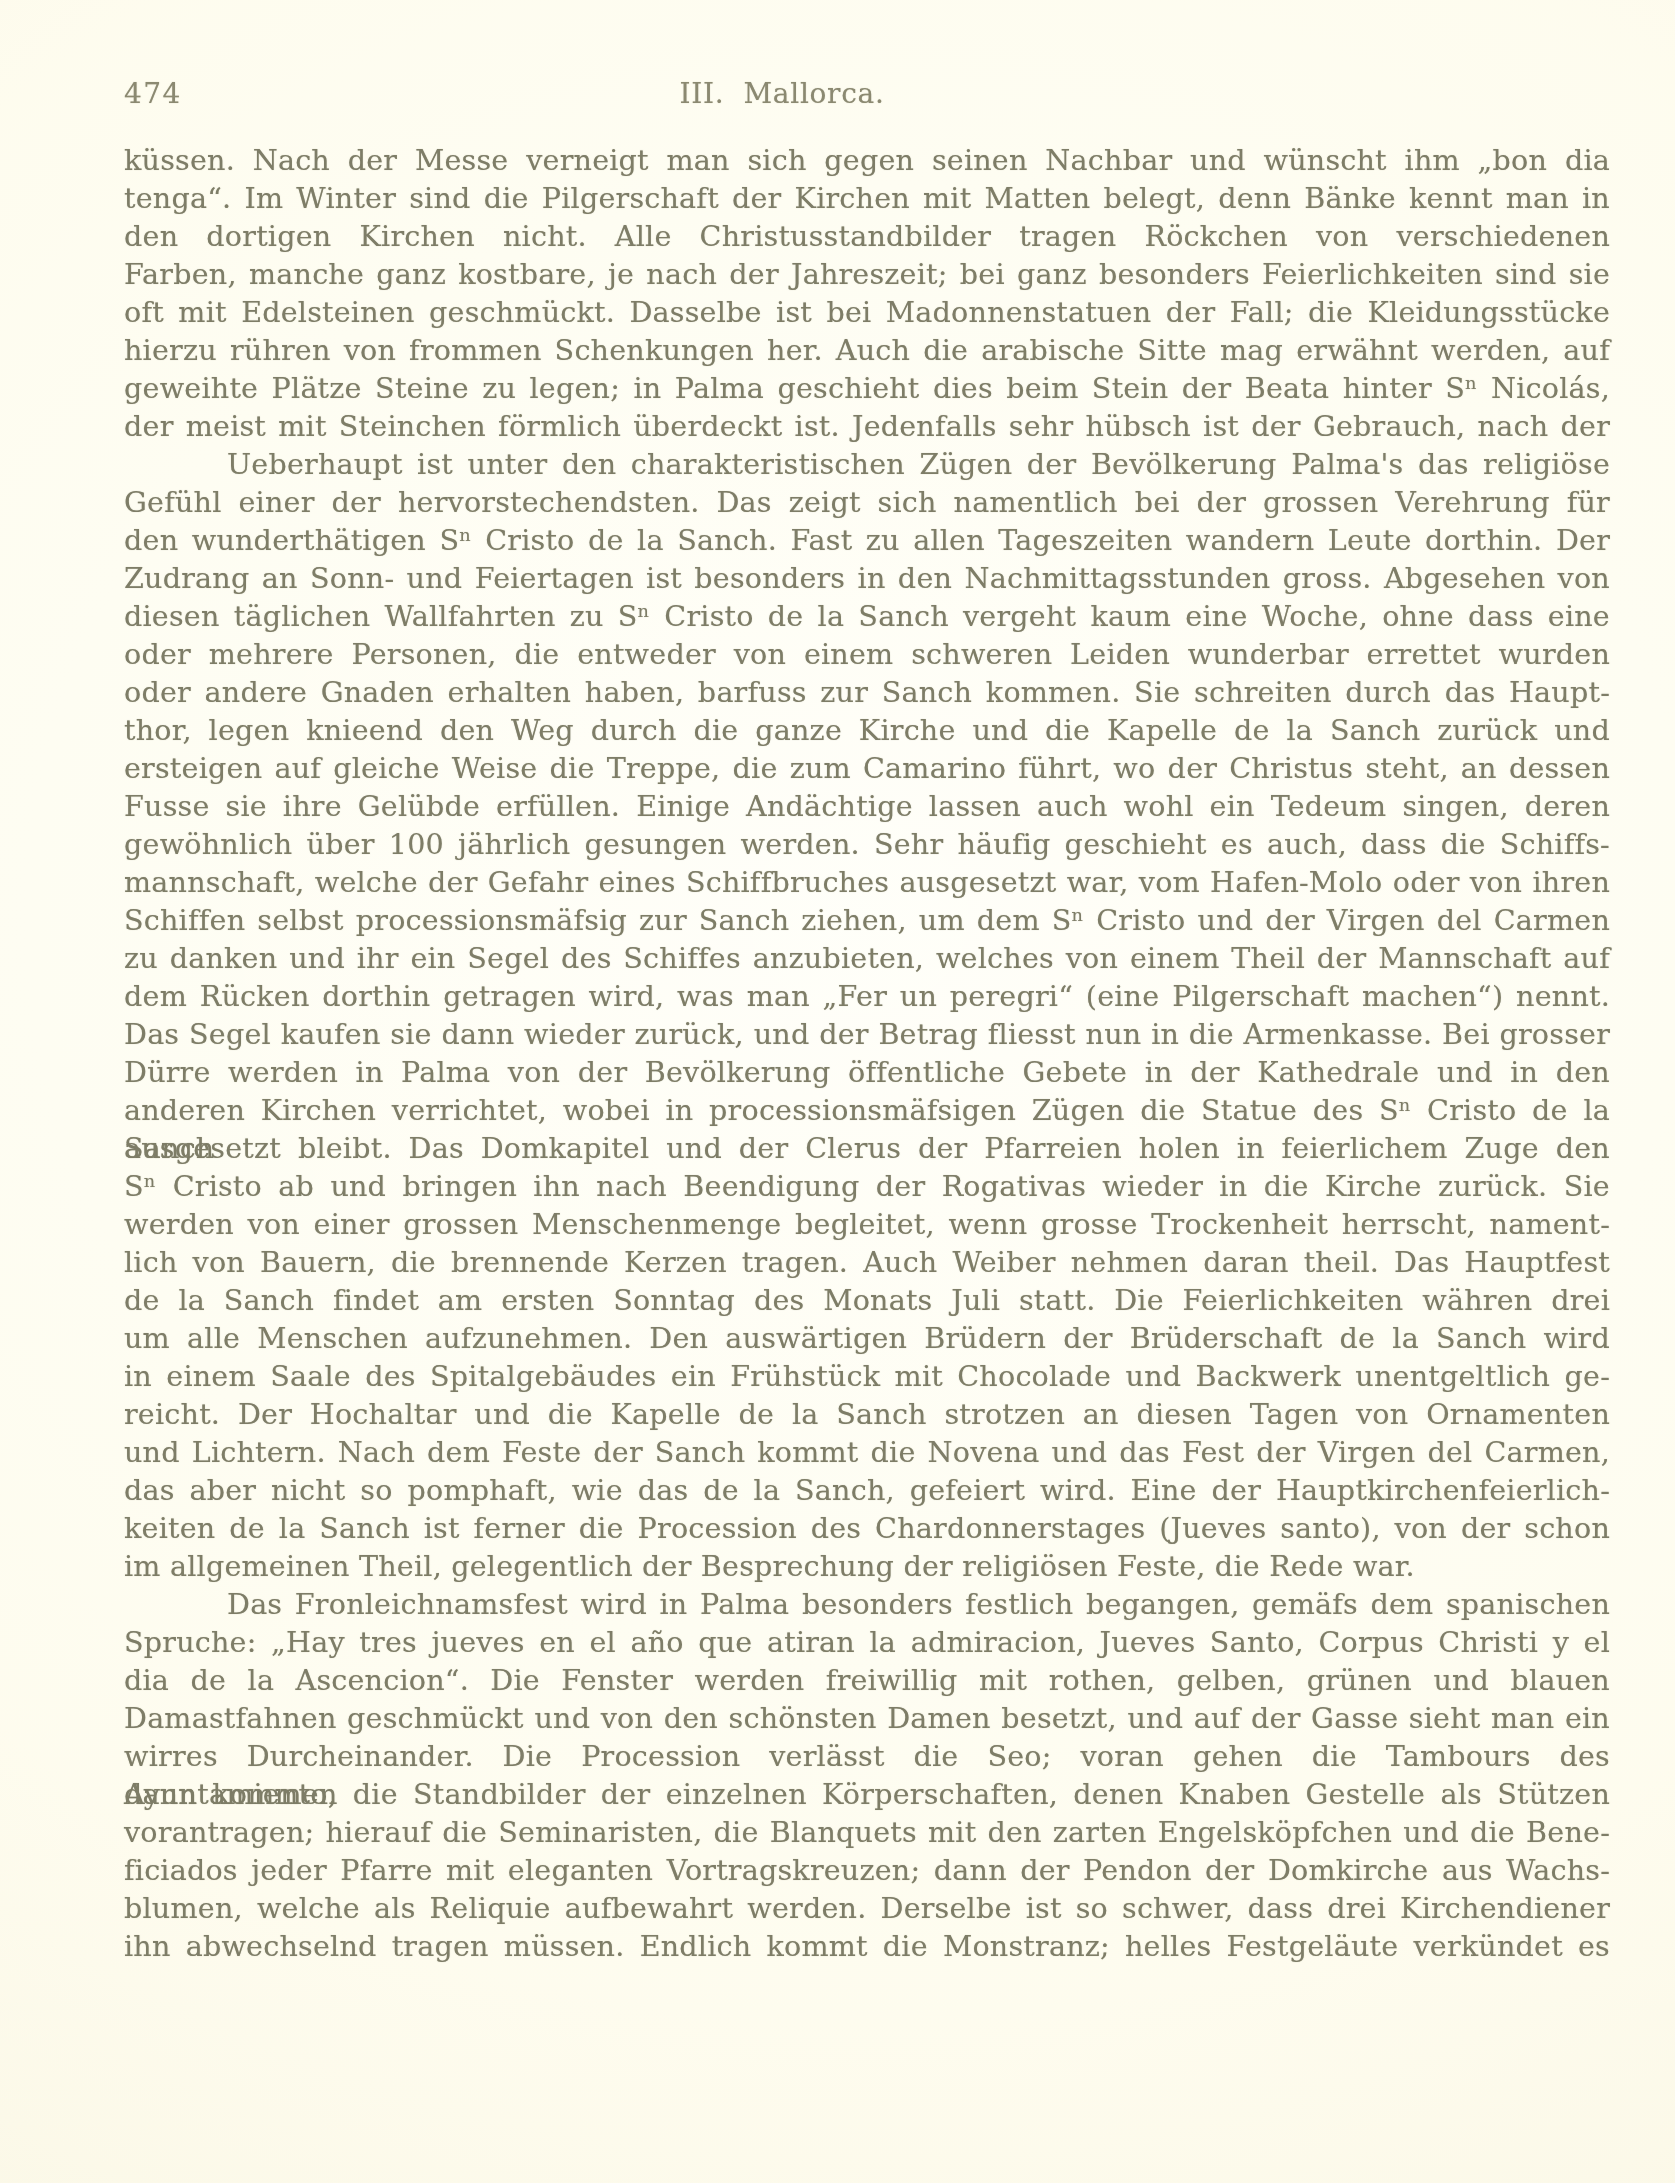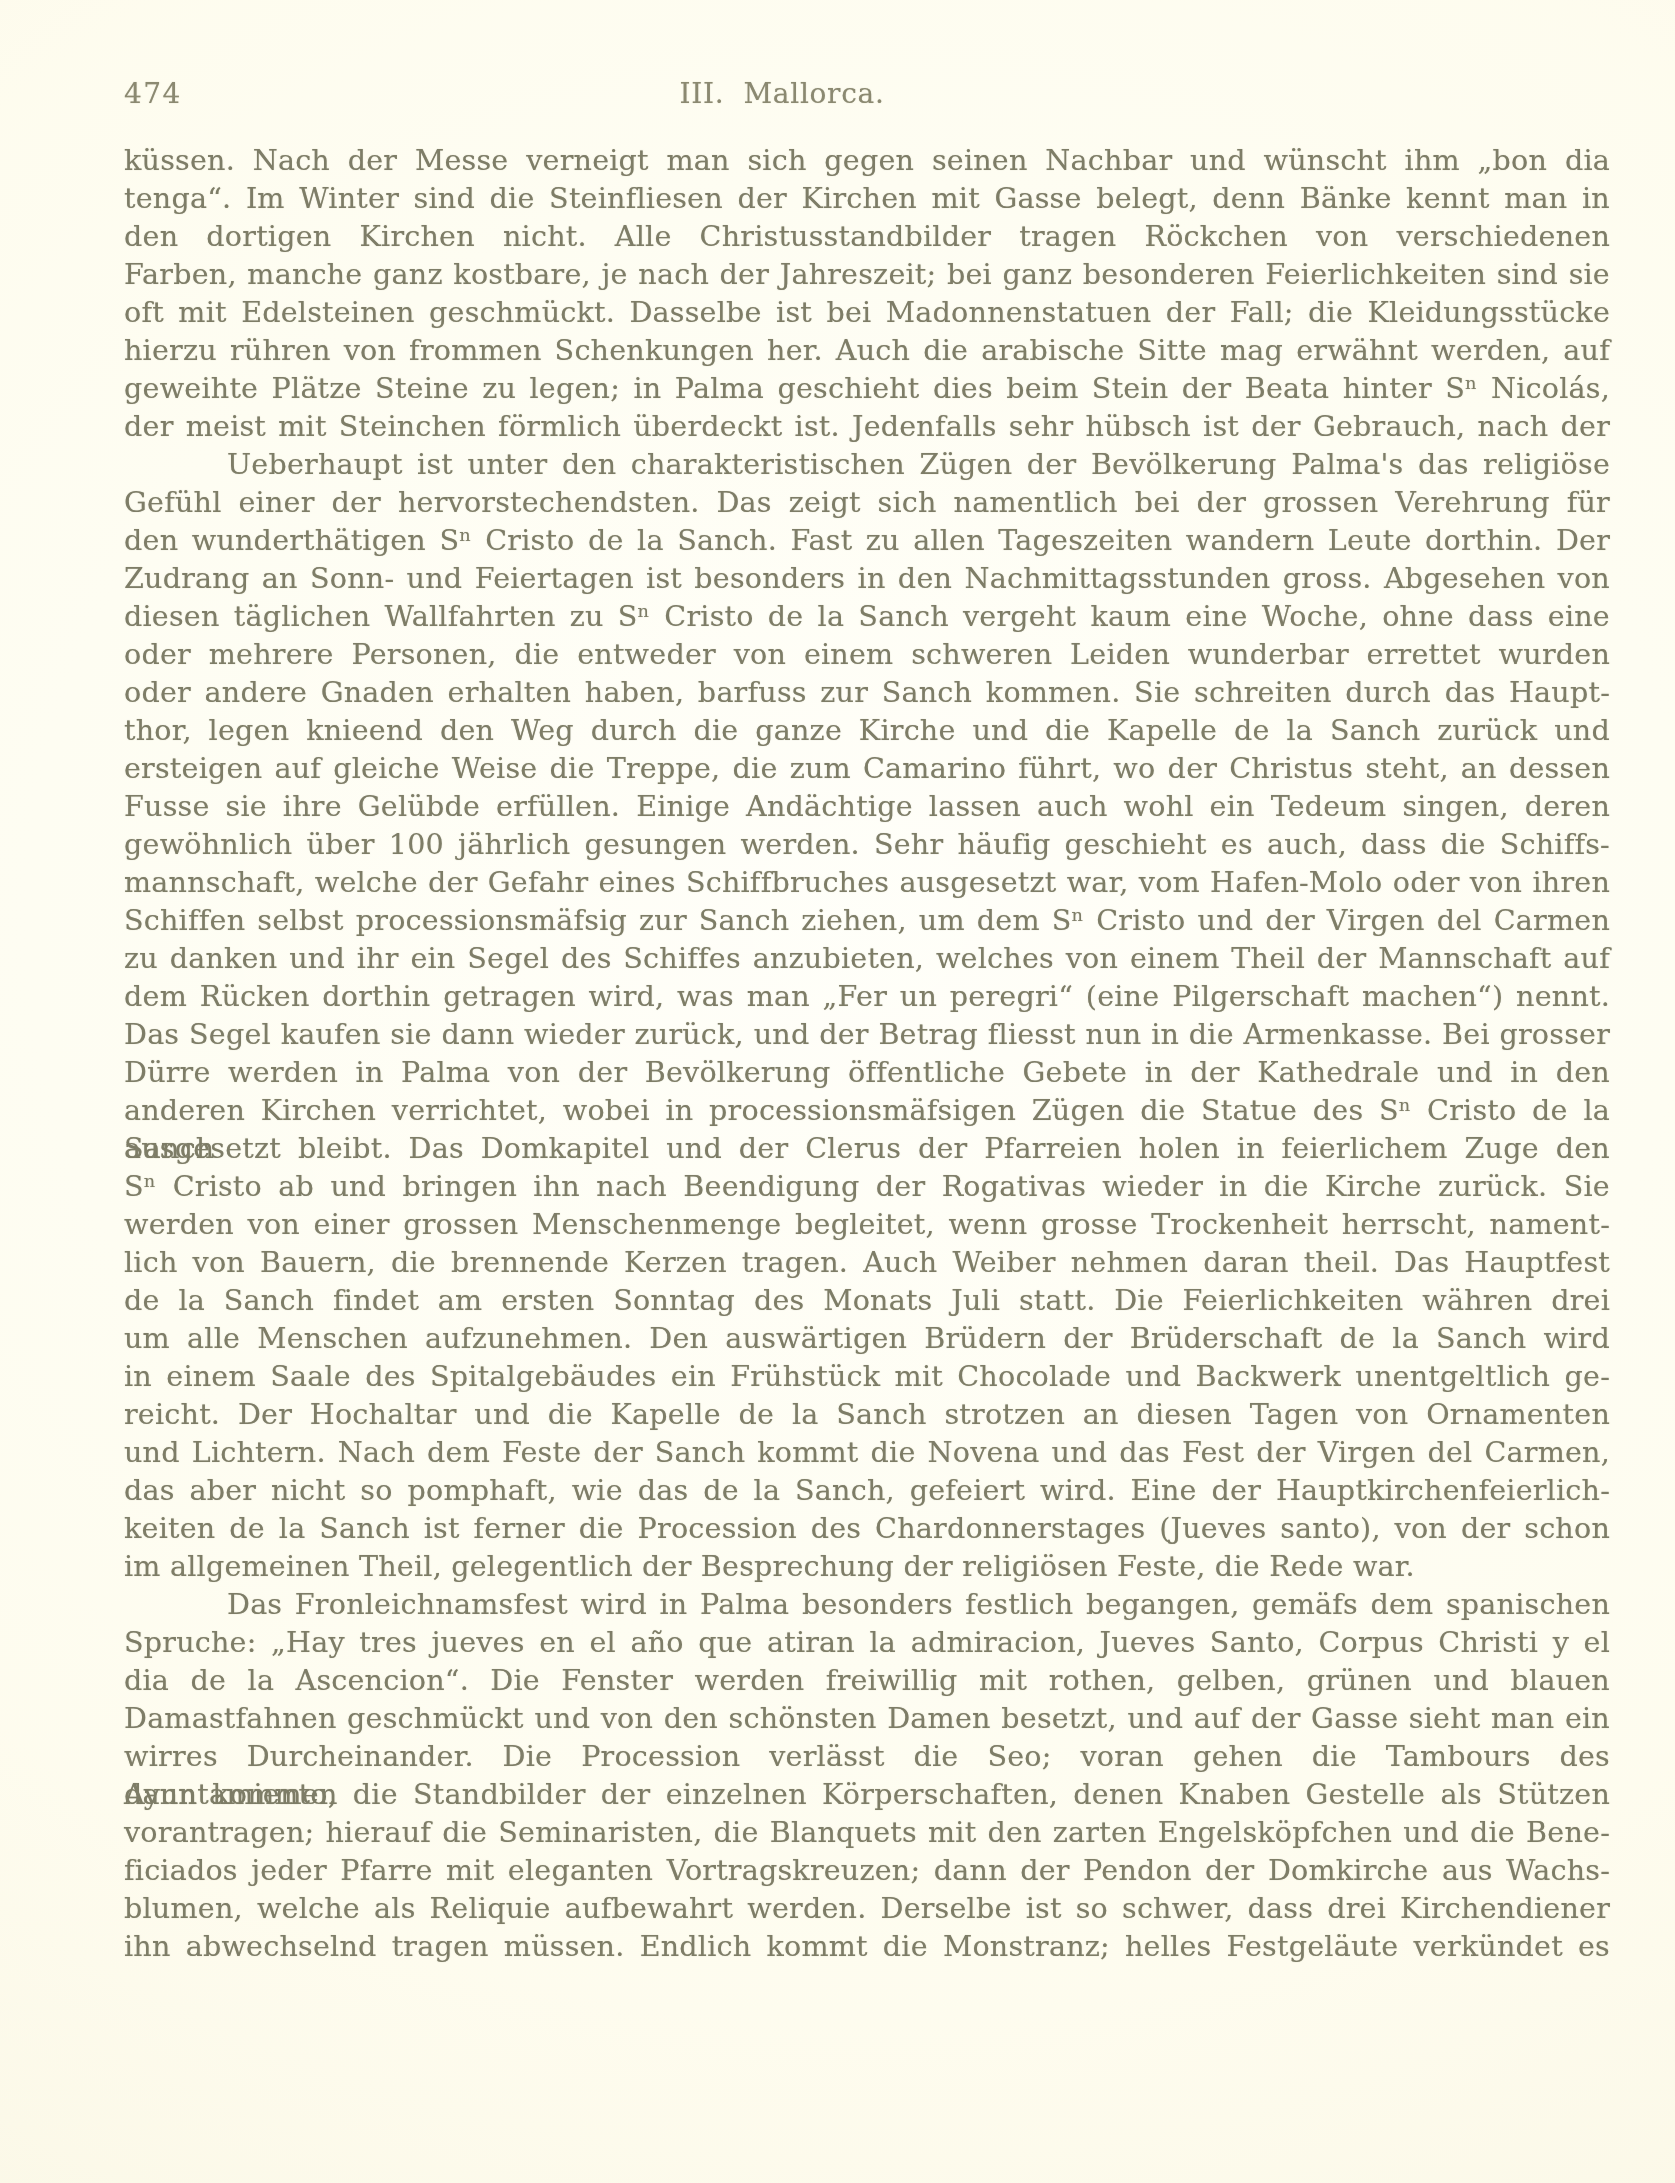--- a/index.html
+++ b/index.html
@@ -47,7 +47,7 @@
   <div class="running-title">III.  Mallorca.</div>
   <div class="text-block">
       <div class="line">küssen. Nach der Messe verneigt man sich gegen seinen Nachbar und wünscht ihm „bon dia</div>
-      <div class="line">tenga“. Im Winter sind die Steinfliesen der Kirchen mit Gasse belegt, denn Bänke kennt man in</div>
+      <div class="line">tenga“. Im Winter sind die Pilgerschaft der Kirchen mit Matten belegt, denn Bänke kennt man in</div>
       <div class="line">den dortigen Kirchen nicht. Alle Christusstandbilder tragen Röckchen von verschiedenen</div>
       <div class="line">Farben, manche ganz kostbare, je nach der Jahreszeit; bei ganz besonderen Feierlichkeiten sind sie</div>
       <div class="line">oft mit Edelsteinen geschmückt. Dasselbe ist bei Madonnenstatuen der Fall; die Kleidungsstücke</div>

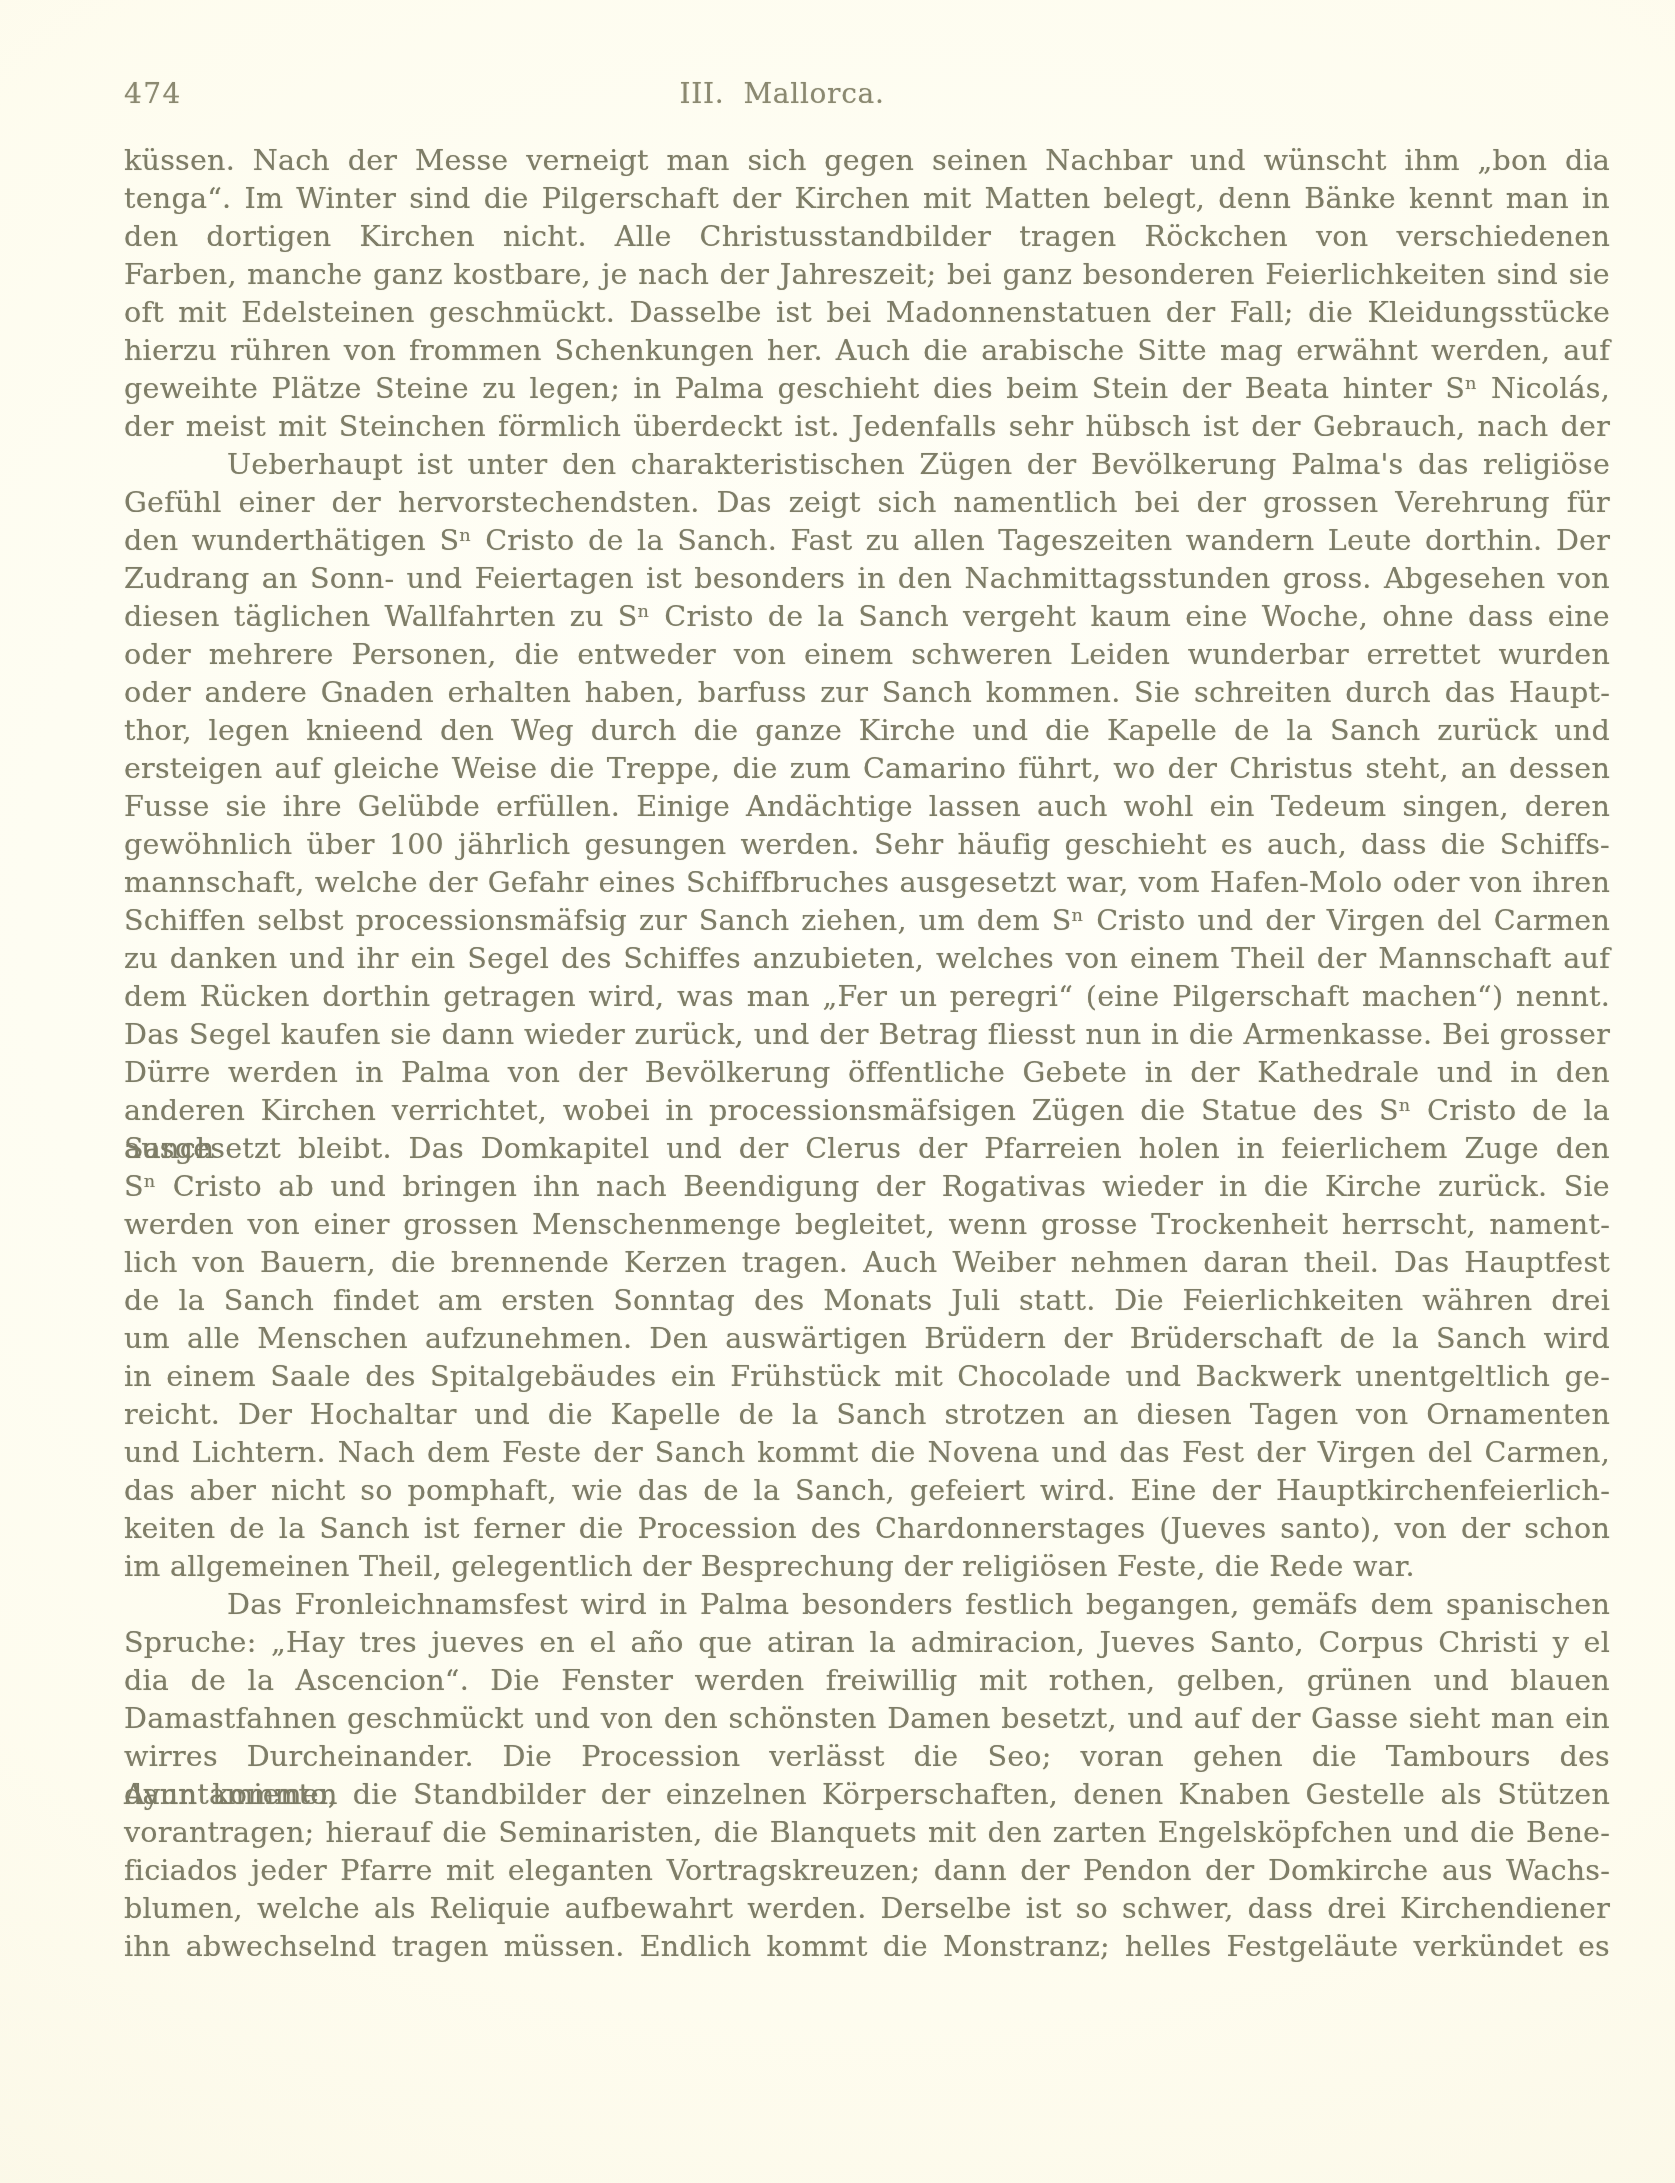--- a/index.html
+++ b/index.html
@@ -49,7 +49,7 @@
       <div class="line">küssen. Nach der Messe verneigt man sich gegen seinen Nachbar und wünscht ihm „bon dia</div>
       <div class="line">tenga“. Im Winter sind die Pilgerschaft der Kirchen mit Matten belegt, denn Bänke kennt man in</div>
       <div class="line">den dortigen Kirchen nicht. Alle Christusstandbilder tragen Röckchen von verschiedenen</div>
-      <div class="line">Farben, manche ganz kostbare, je nach der Jahreszeit; bei ganz besonderen Feierlichkeiten sind sie</div>
+      <div class="line">Farben, manche ganz kostbare, je nach der Jahreszeit; bei ganz besonders Feierlichkeiten sind sie</div>
       <div class="line">oft mit Edelsteinen geschmückt. Dasselbe ist bei Madonnenstatuen der Fall; die Kleidungsstücke</div>
       <div class="line">hierzu rühren von frommen Schenkungen her. Auch die arabische Sitte mag erwähnt werden, auf</div>
       <div class="line">geweihte Plätze Steine zu legen; in Palma geschieht dies beim Stein der Beata hinter Sⁿ Nicolás,</div>

